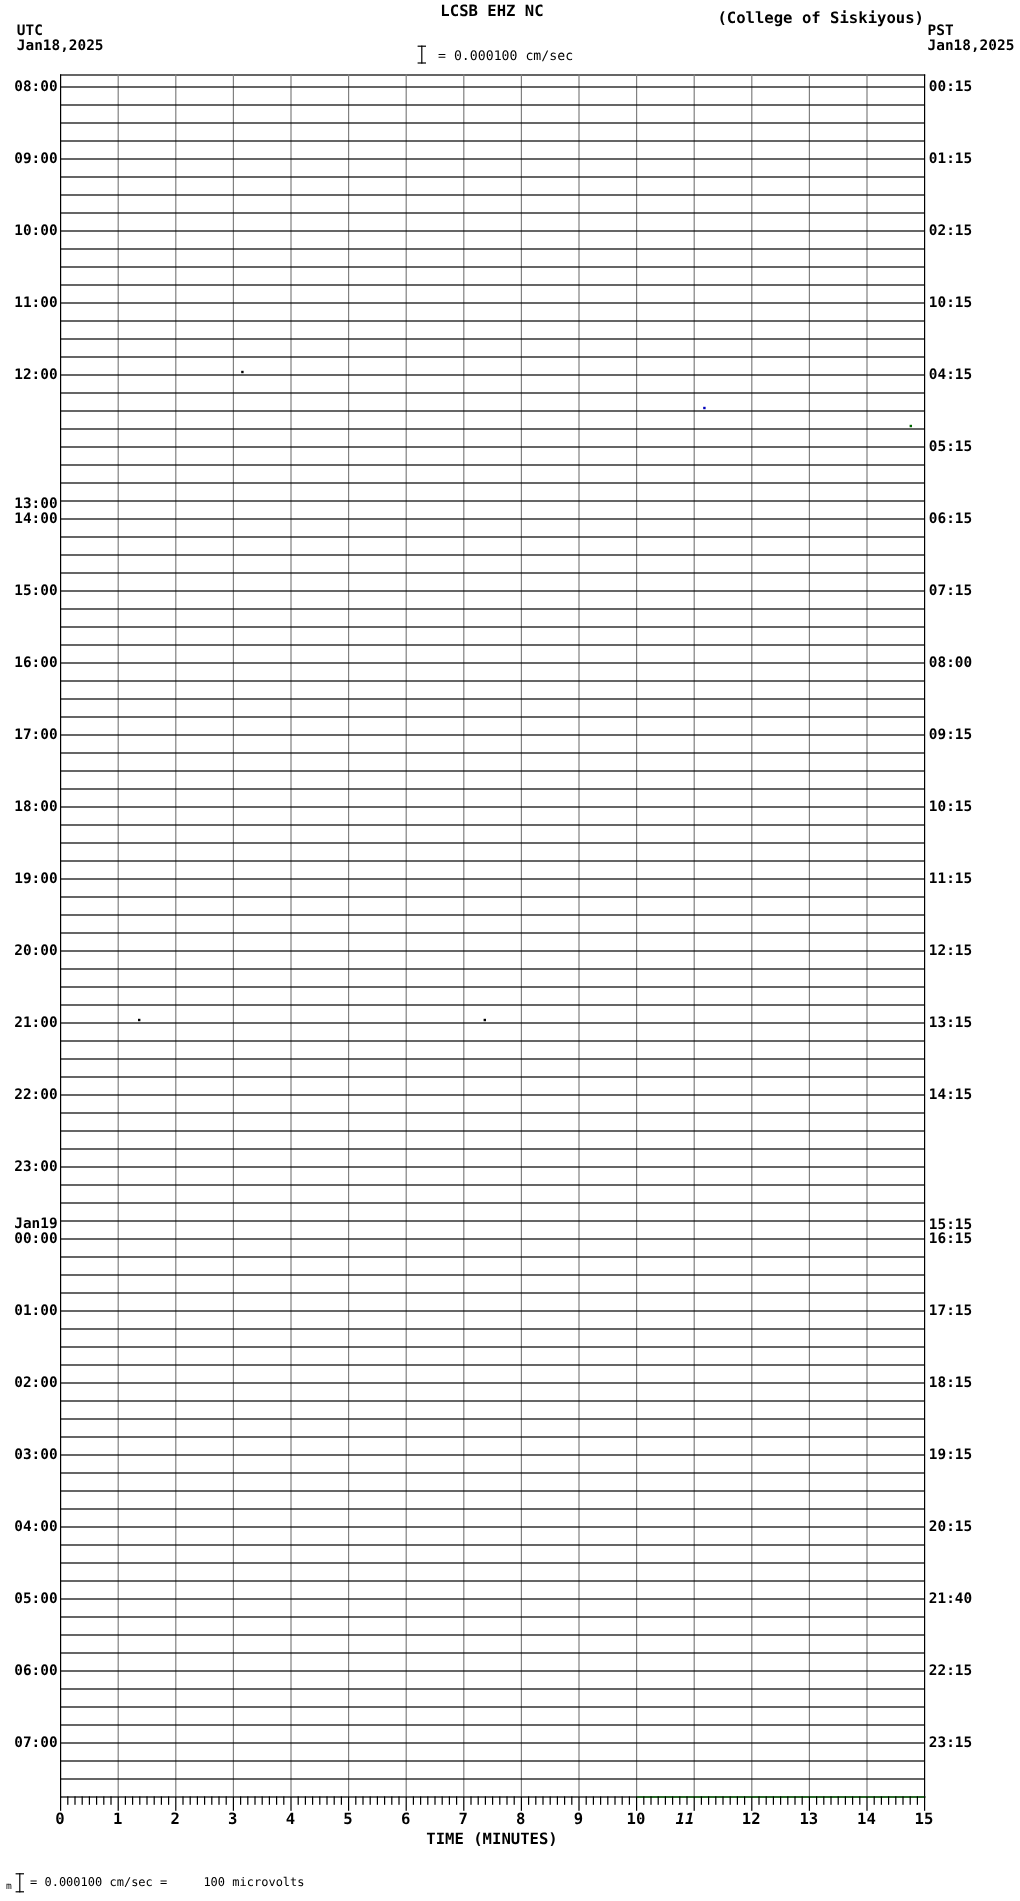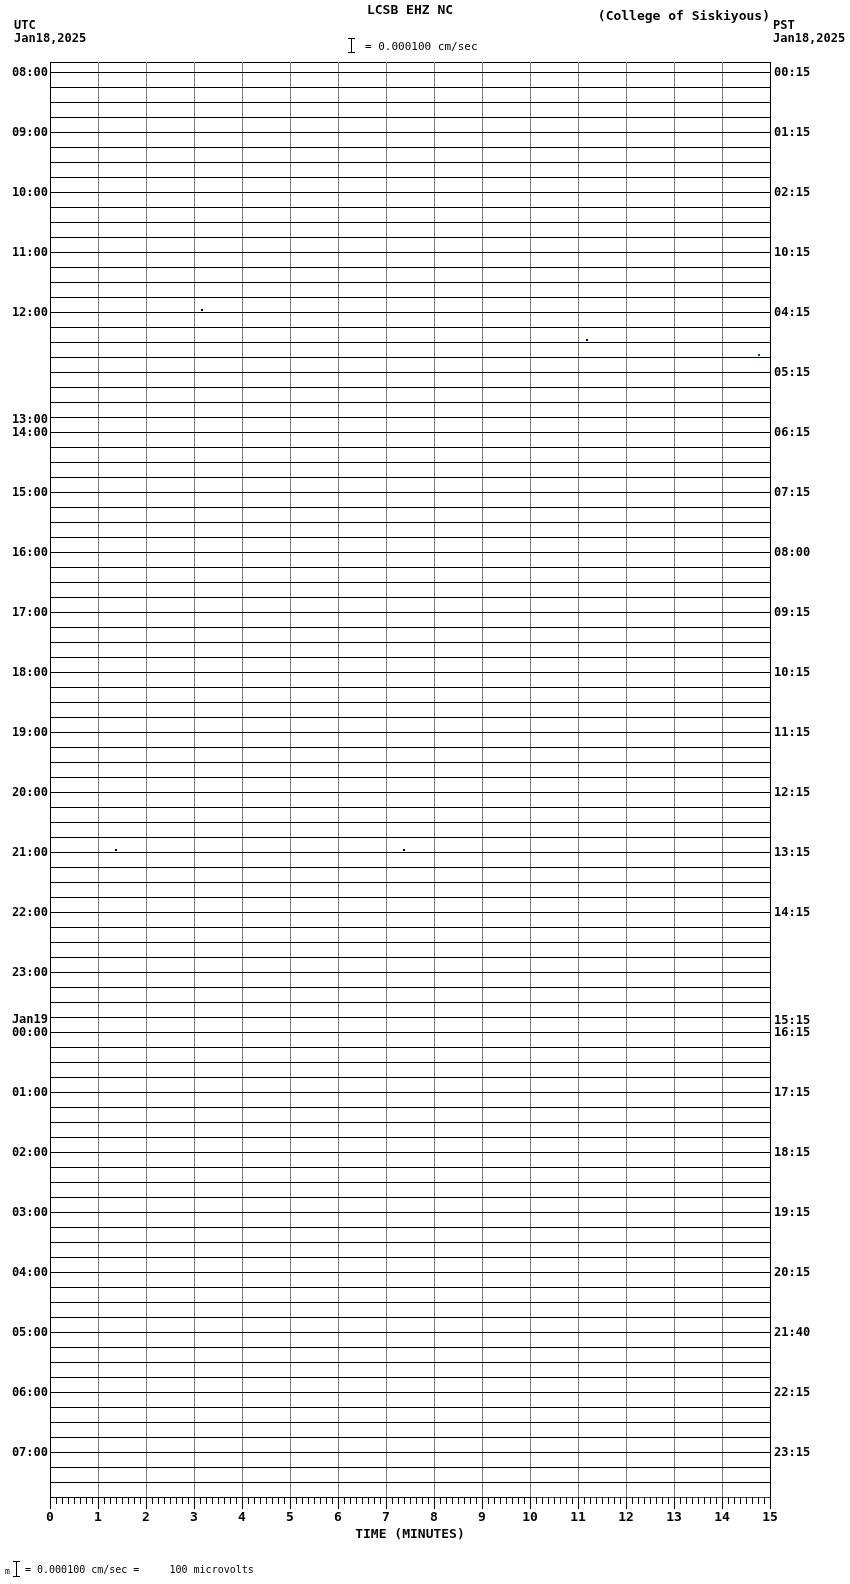--- a/index.html
+++ b/index.html
@@ -355,7 +355,7 @@
       <div class="lbl f13" style="left: 419px; top: 1510px; width: 30px; text-align: center;">8</div>
       <div class="lbl f13" style="left: 467px; top: 1510px; width: 30px; text-align: center;">9</div>
       <div class="lbl f13" style="left: 515px; top: 1510px; width: 30px; text-align: center;">10</div>
-      <div class="lbl f13" style="left: 563px; top: 1510px; width: 30px; text-align: center;">11</div>
+      <div class="lbl f13" style="left: 563px; top: 1510px; width: 30px; text-align: left; font-style: italic;">11</div>
       <div class="lbl f13" style="left: 611px; top: 1510px; width: 30px; text-align: center;">12</div>
       <div class="lbl f13" style="left: 659px; top: 1510px; width: 30px; text-align: center;">13</div>
       <div class="lbl f13" style="left: 707px; top: 1510px; width: 30px; text-align: center;">14</div>

